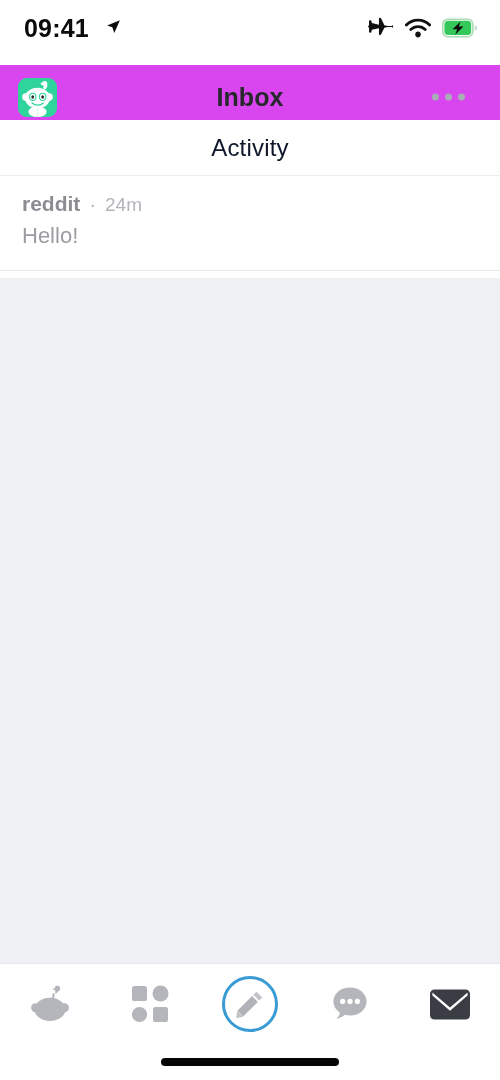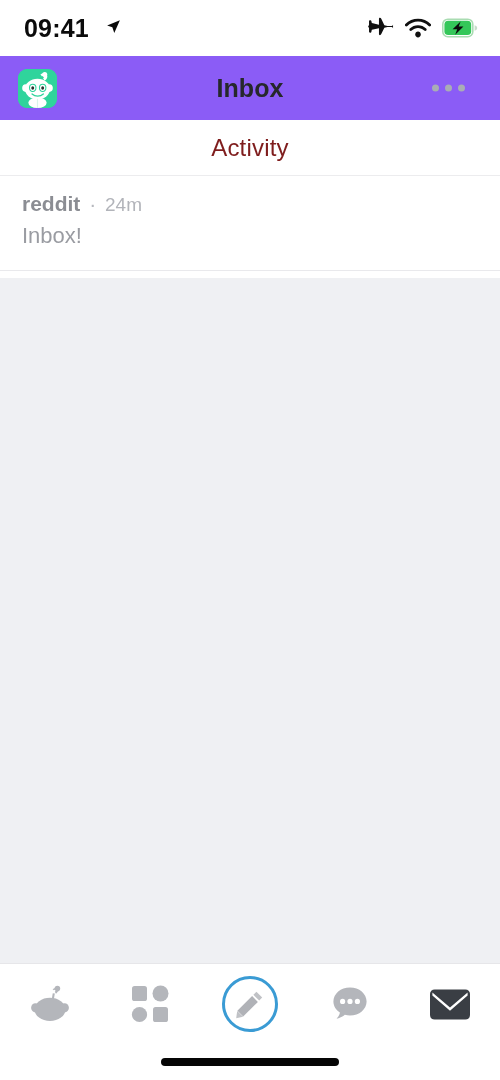--- a/index.html
+++ b/index.html
@@ -24,8 +24,8 @@
 
   
   .header {
-    position:absolute; top:56px; left:0; width:500px; height:64px;
-    display:flex; align-items:center; background:#8b5cf6;
+    position:absolute; top:65px; left:0; width:500px; height:64px;
+    display:flex; align-items:center; background:#d946ef;
   }
   .avatar {
     position:absolute; left:18px; top:13px;

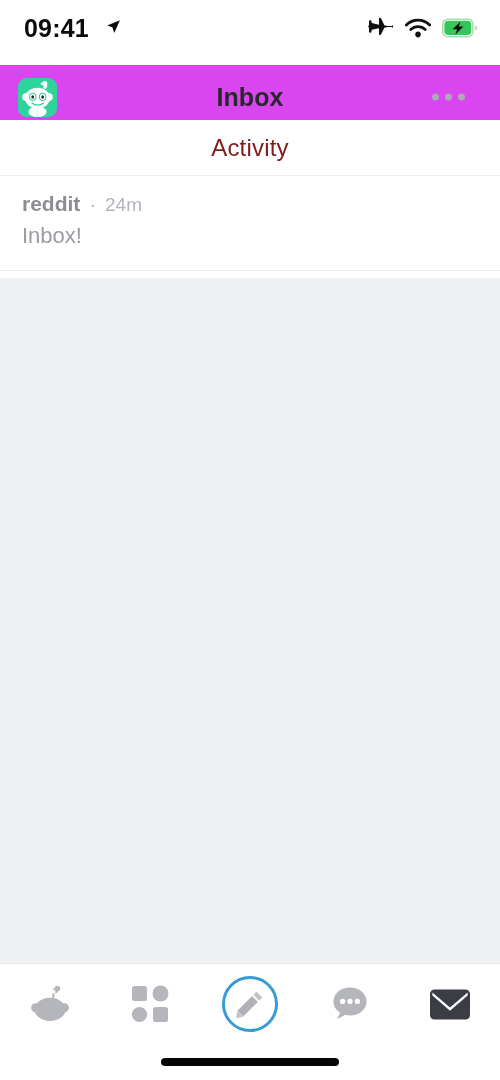--- a/index.html
+++ b/index.html
@@ -53,7 +53,7 @@
     display:flex; align-items:center; justify-content:center;
     font-size:24px; cursor:pointer;
   }
-  .tab-label { color:#7f1d1d; letter-spacing:0.2px; }
+  .tab-label { color:#0f172a; letter-spacing:0.2px; }
   .tab.active .tab-label { color:#26282b; font-weight:bold; }
   .tab.active::after {
     content:""; position:absolute; bottom:0; left:50%; transform:translateX(-50%);

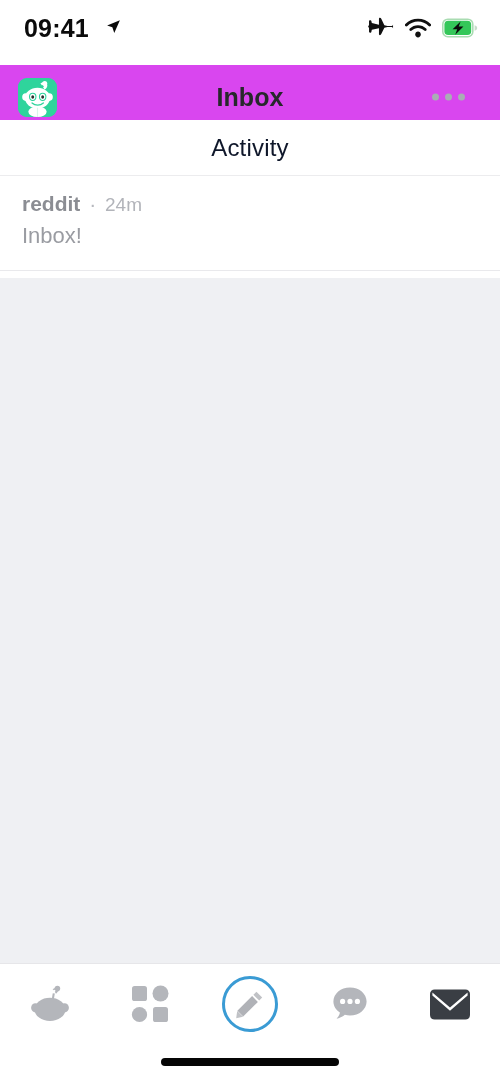--- a/index.html
+++ b/index.html
@@ -174,7 +174,7 @@
         <span class="msg-dot">·</span>
         <span class="msg-time">24m</span>
       </div>
-      <div class="msg-preview">Inbox!</div>
+      <div class="msg-preview">Hello!</div>
     </div>
   </div>
 

